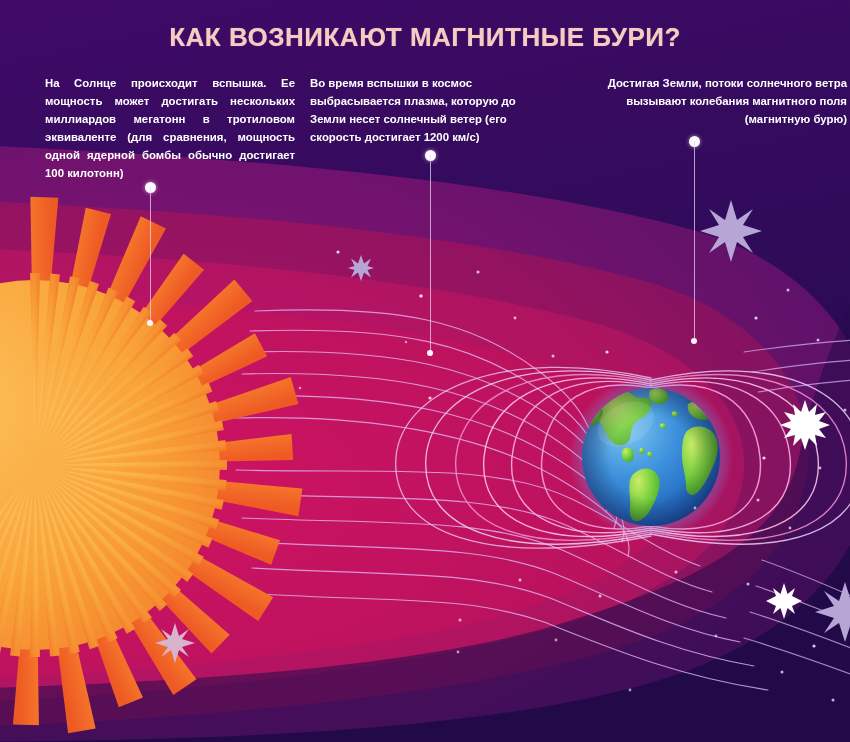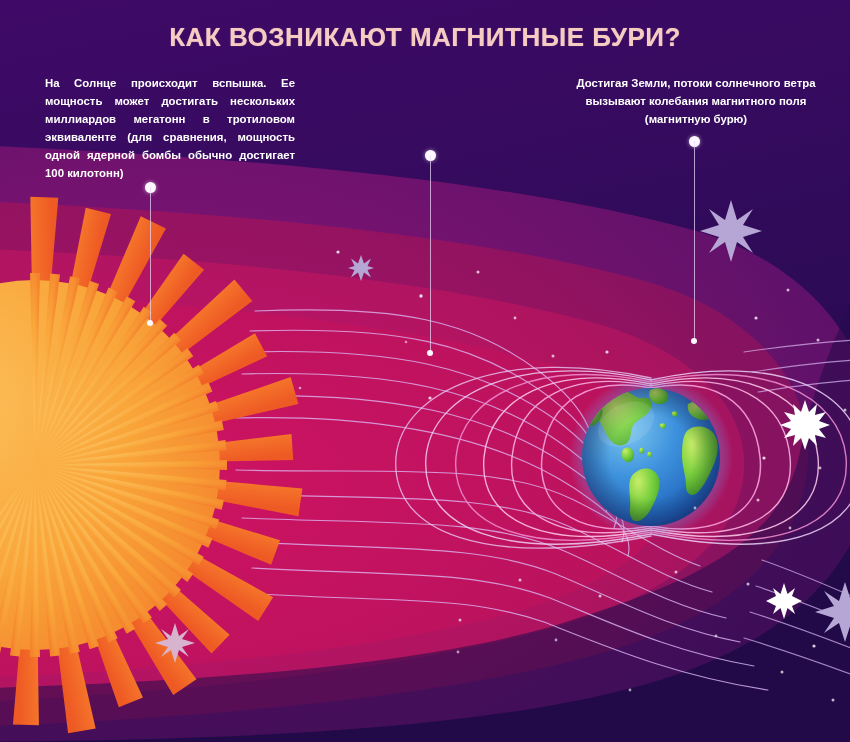--- a/index.html
+++ b/index.html
@@ -467,6 +467,7 @@
 
     <div class="col col-1">На Солнце происходит вспышка. Ее мощность может достигать нескольких миллиардов мегатонн в тротиловом эквиваленте (для сравнения, мощность одной ядерной бомбы обычно достигает 100 килотонн)</div>
 
+    <div class="col col-2">Во время вспышки в космос выбрасывается плазма, которую до Земли несет солнечный ветер (его скорость достигает 1200 км/с)</div>
 
     <div class="col col-3">Достигая Земли, потоки солнечного ветра вызывают колебания магнитного поля (магнитную бурю)</div>
 

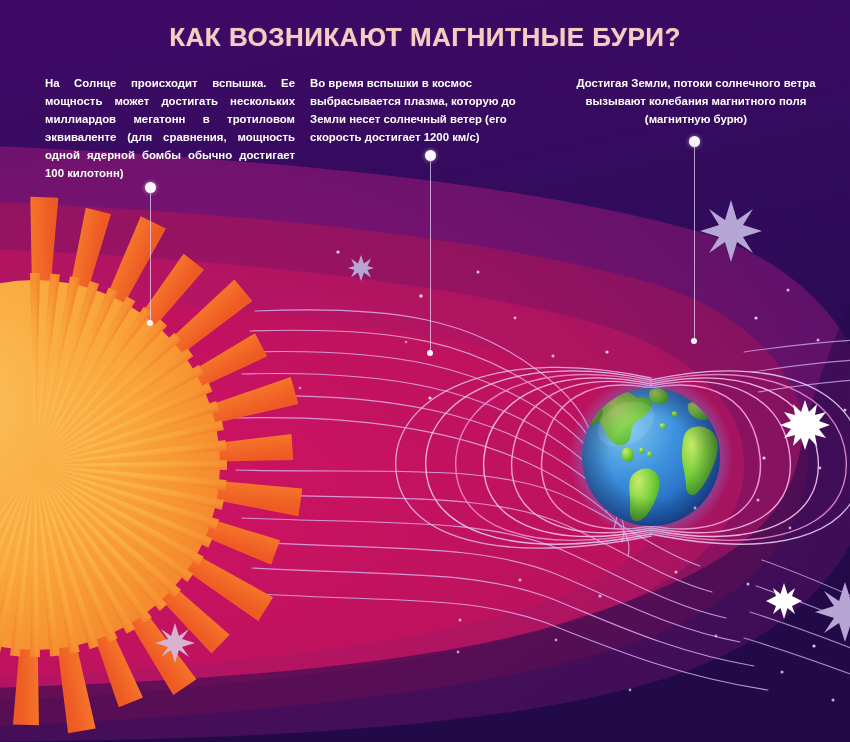--- a/index.html
+++ b/index.html
@@ -55,7 +55,7 @@
   }
   .col-1{ left:45px;  top:74px;  width:250px; }
   .col-2{ left:310px; top:74px;  width:243px; text-align:left;}
-  .col-3{ left:571px; top:74px;  width:250px; text-align:center;}
+  .col-3{ left:597px; top:74px;  width:250px; text-align:right;}
 
   
   .leader{

